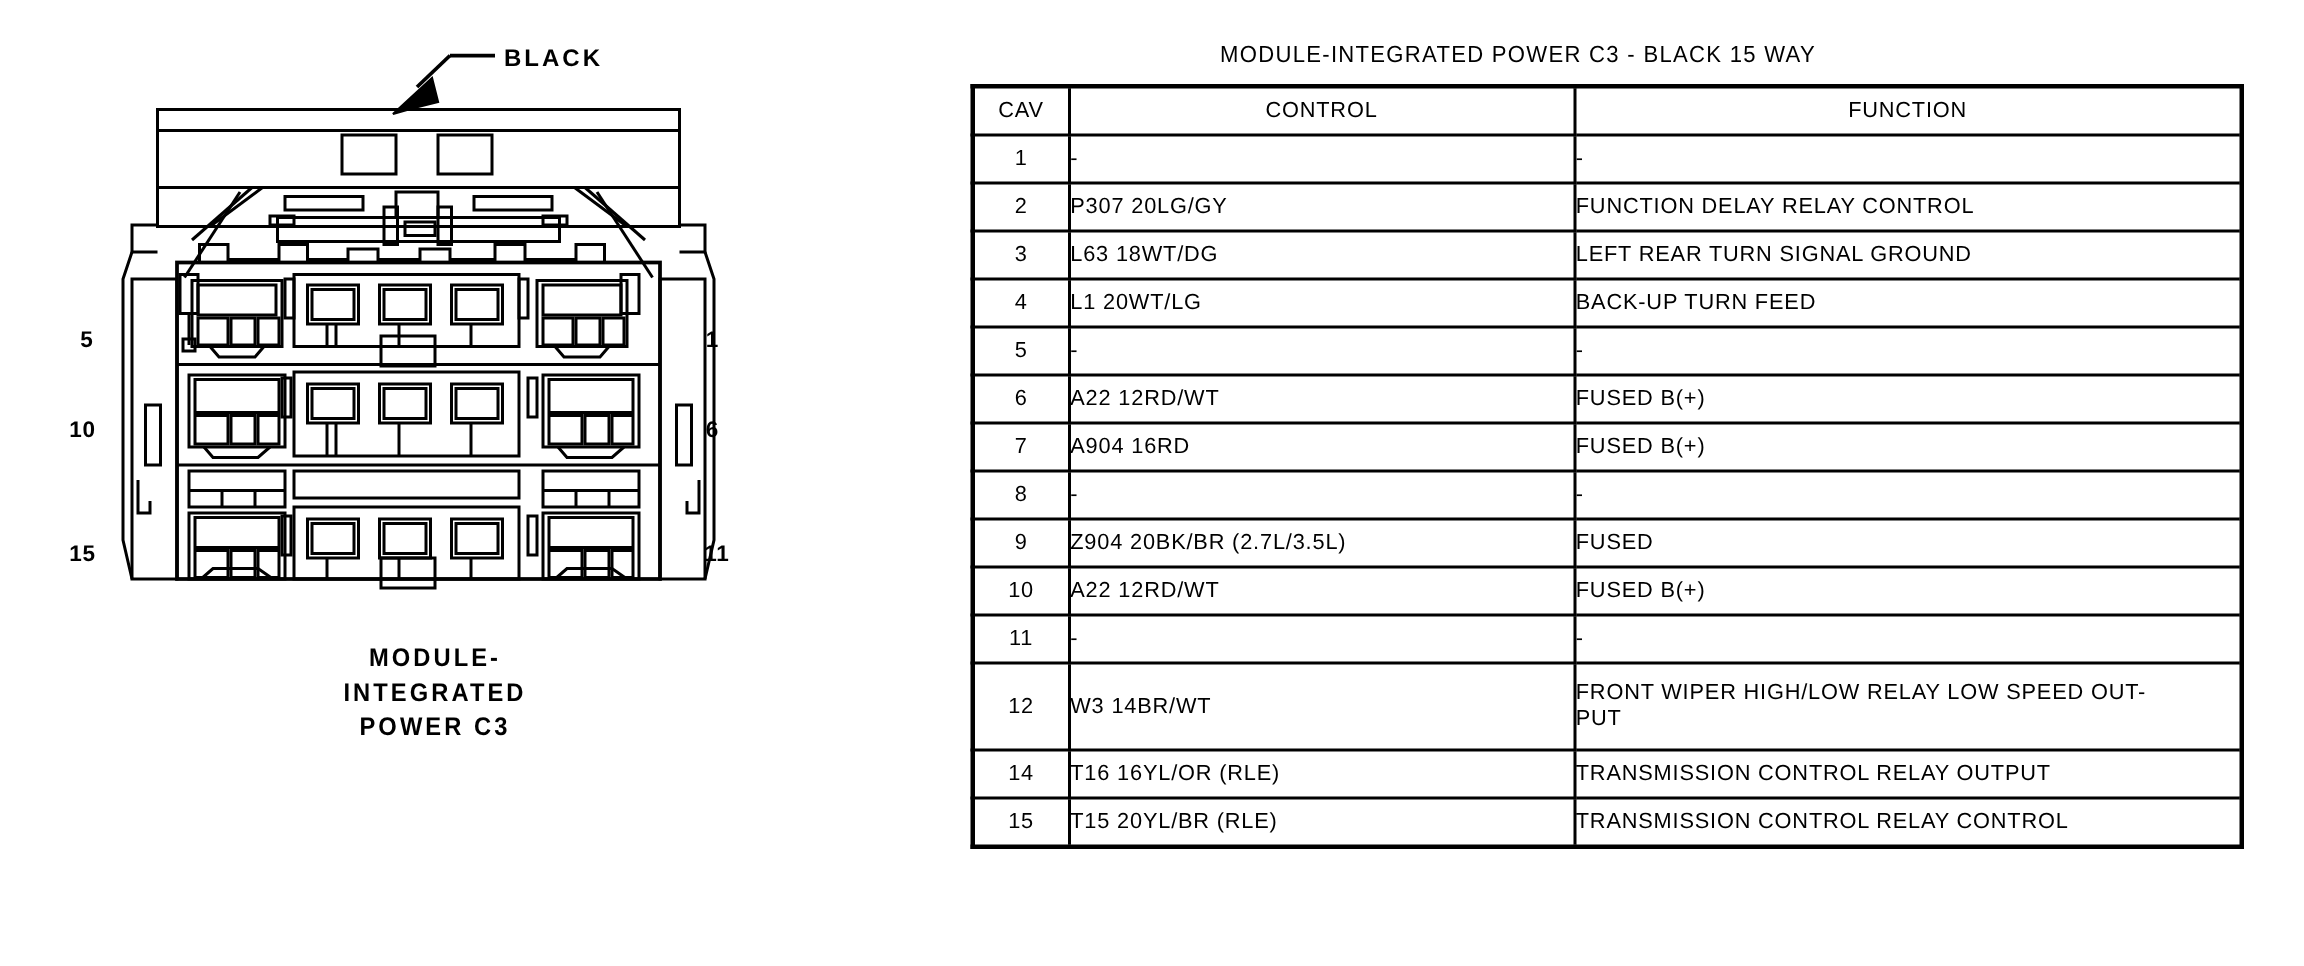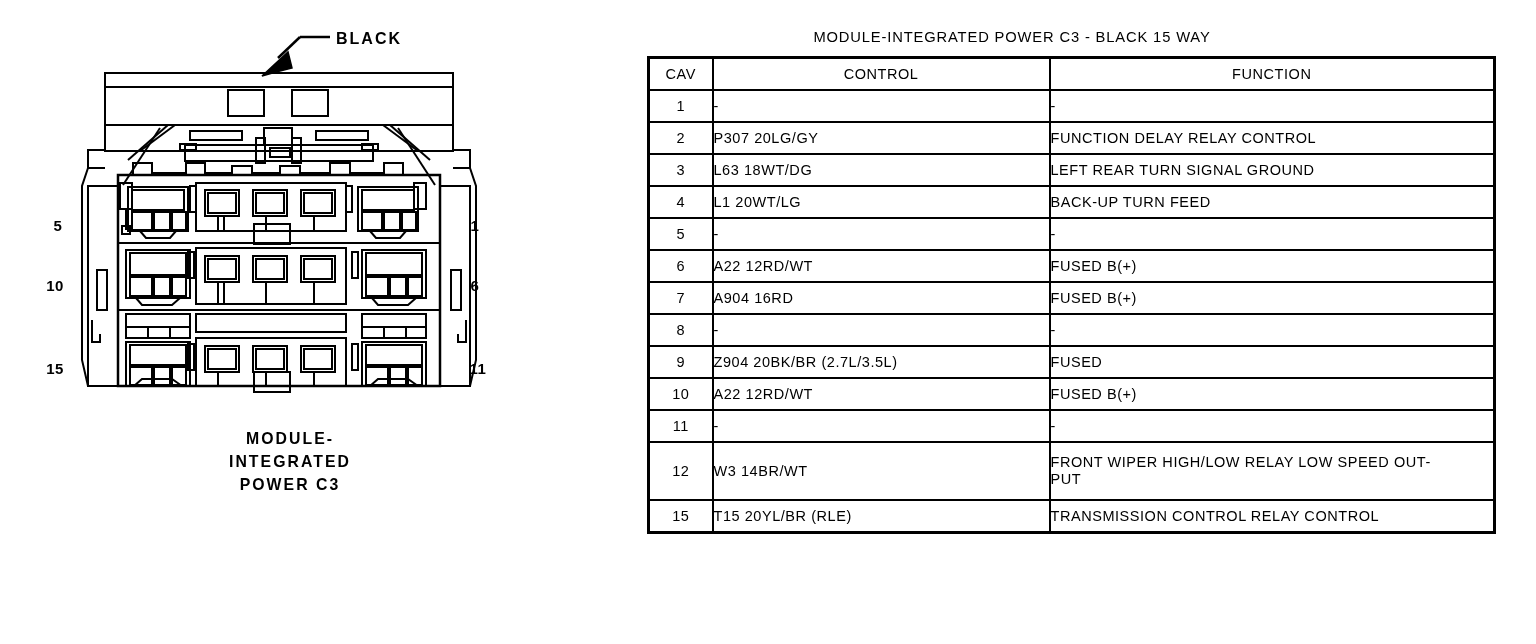--- a/index.html
+++ b/index.html
@@ -380,6 +380,11 @@
           <td class="cell-text">FRONT WIPER HIGH/LOW RELAY LOW SPEED OUT-<br>PUT</td>
         </tr>
         <tr>
+          <td class="cav-num">14</td>
+          <td class="cell-text">T16 16YL/OR (RLE)</td>
+          <td class="cell-text">TRANSMISSION CONTROL RELAY OUTPUT</td>
+        </tr>
+        <tr>
           <td class="cav-num">15</td>
           <td class="cell-text">T15 20YL/BR (RLE)</td>
           <td class="cell-text">TRANSMISSION CONTROL RELAY CONTROL</td>

